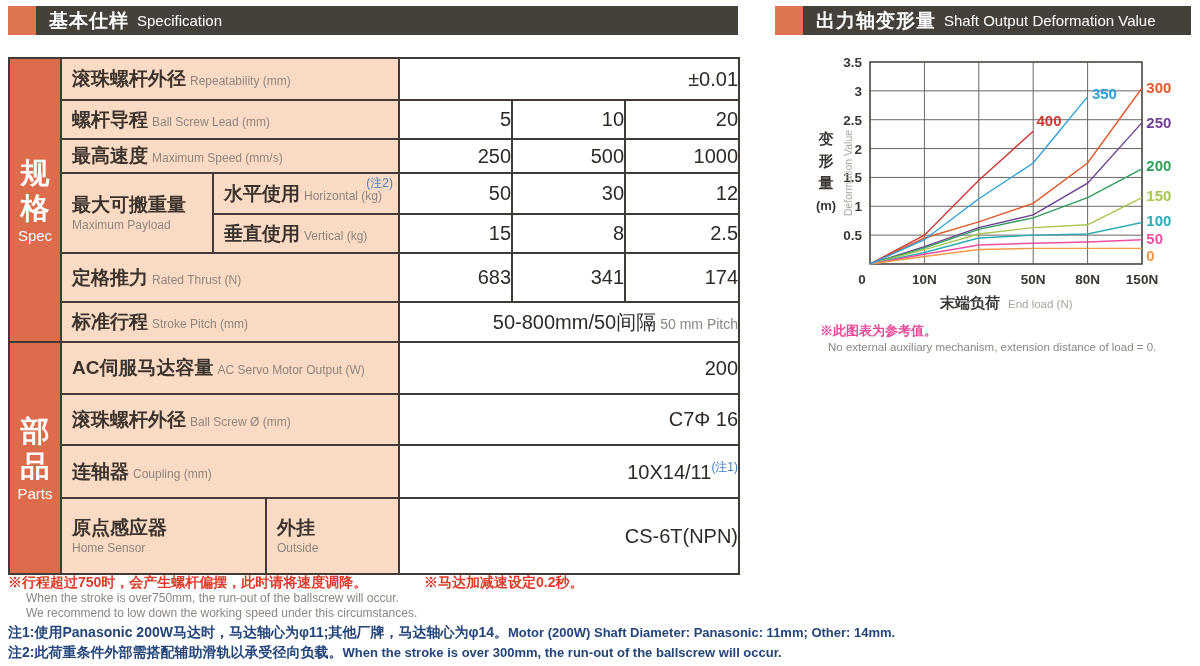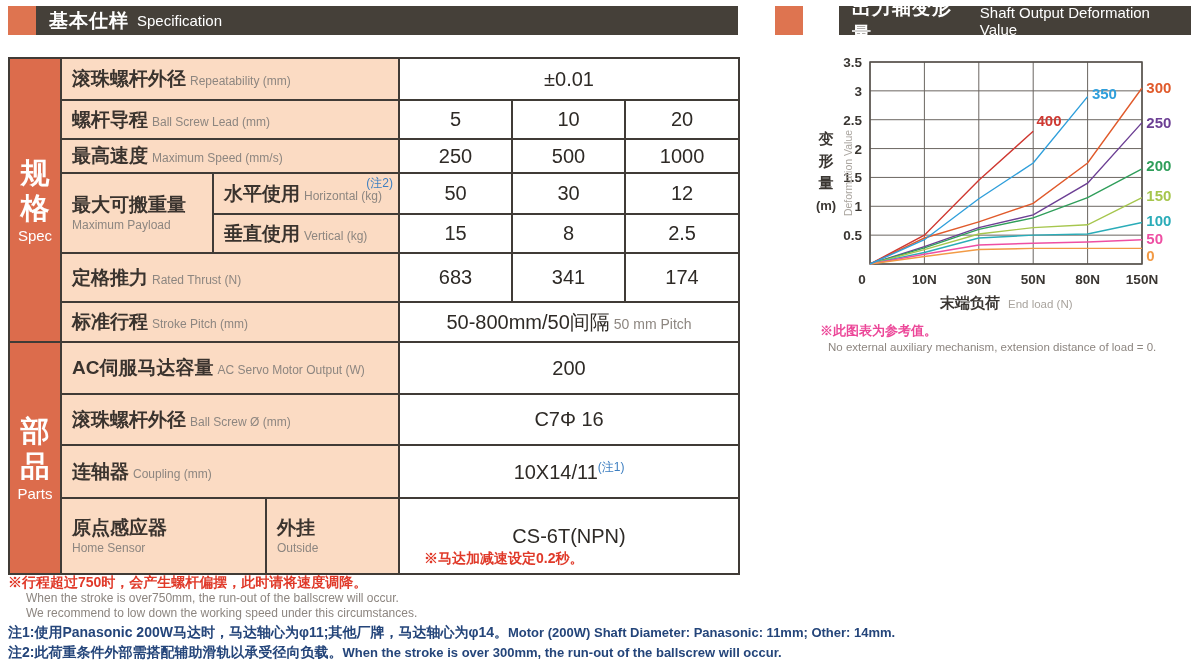--- a/index.html
+++ b/index.html
@@ -13,7 +13,7 @@
   .sec-header .hzh { font-size: 19px; font-weight: 700; letter-spacing: 1px; }
   .sec-header .hen { font-size: 15px; font-weight: 400; margin-left: 8px; }
   #hdr-left  { left: 8px;  width: 730px; }
-  #hdr-right { left: 775px; width: 416px; gap: 36px; }
+  #hdr-right { left: 775px; width: 416px; }
 
   
   table.spec { position: absolute; left: 8px; top: 57px; width: 730px; border-collapse: collapse; table-layout: fixed; }

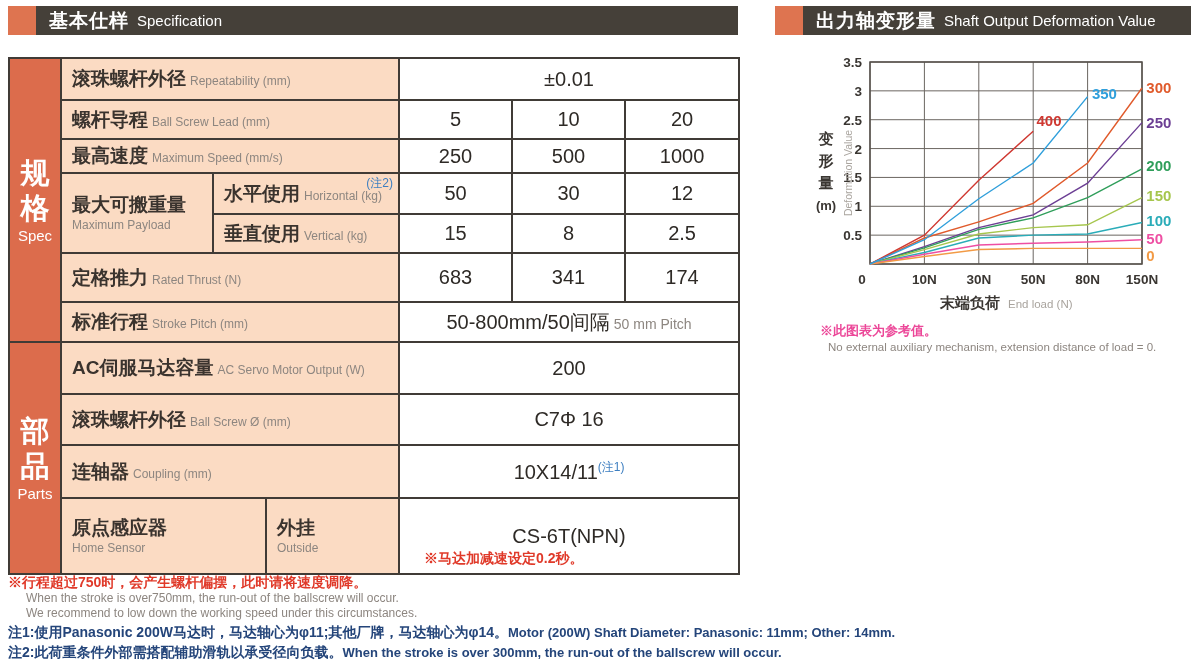--- a/index.html
+++ b/index.html
@@ -34,7 +34,7 @@
   .stack .en { display: block; margin-left: 0; margin-top: 2px; }
   .sup-note { position: absolute; top: 1px; right: 5px; font-size: 12px; color: #3e7fc1; }
 
-  td.val { background: #fff; text-align: center; font-size: 20px; color: #2e2a26; margin-left: 20px; }
+  td.val { background: #fff; text-align: right; font-size: 20px; color: #2e2a26; margin-left: 20px; }
   td.val .sub { font-size: 14px; color: #8d8680; margin-left: 4px; }
   td.val sup { font-size: 12px; color: #3e7fc1; }
 

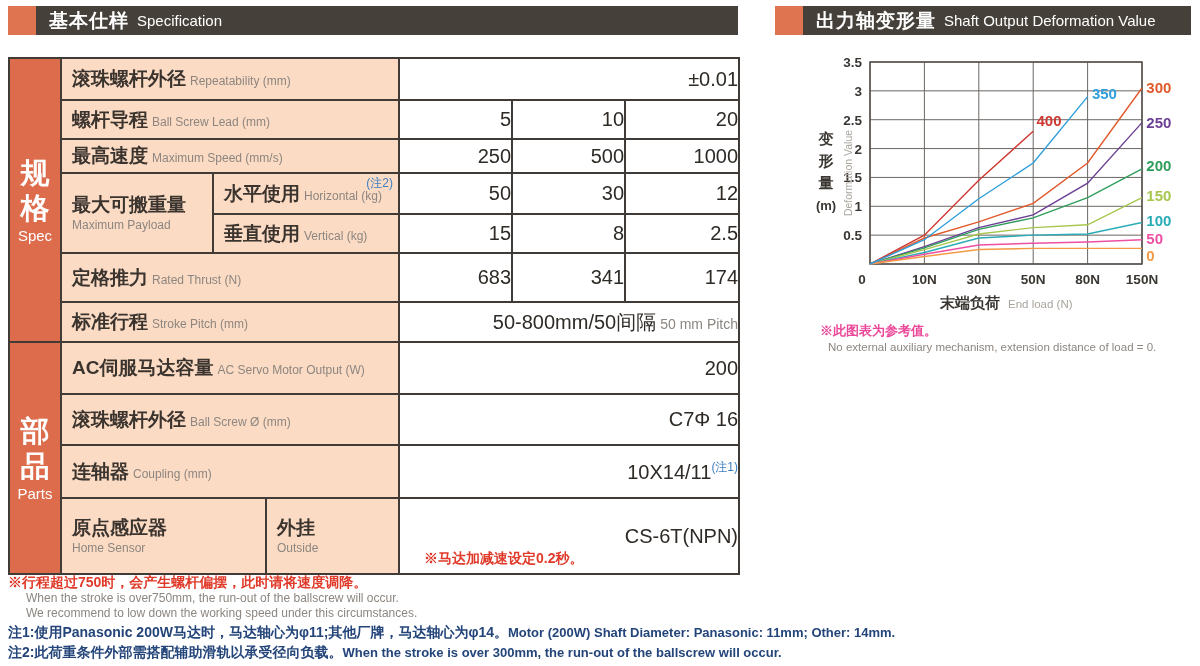--- a/index.html
+++ b/index.html
@@ -198,7 +198,7 @@
     <div class="fn-gray">When the stroke is over750mm, the run-out of the ballscrew will occur.</div>
     <div class="fn-gray">We recommend to low down the working speed under this circumstances.</div>
   </div>
-  <div class="fn" style="left:424px; top:549px;">
+  <div class="fn" style="left:424px; top:573px;">
     <div class="fn-red">※马达加减速设定0.2秒。</div>
   </div>
   <div class="fn fn-navy" style="left:8px; top:622px;">

